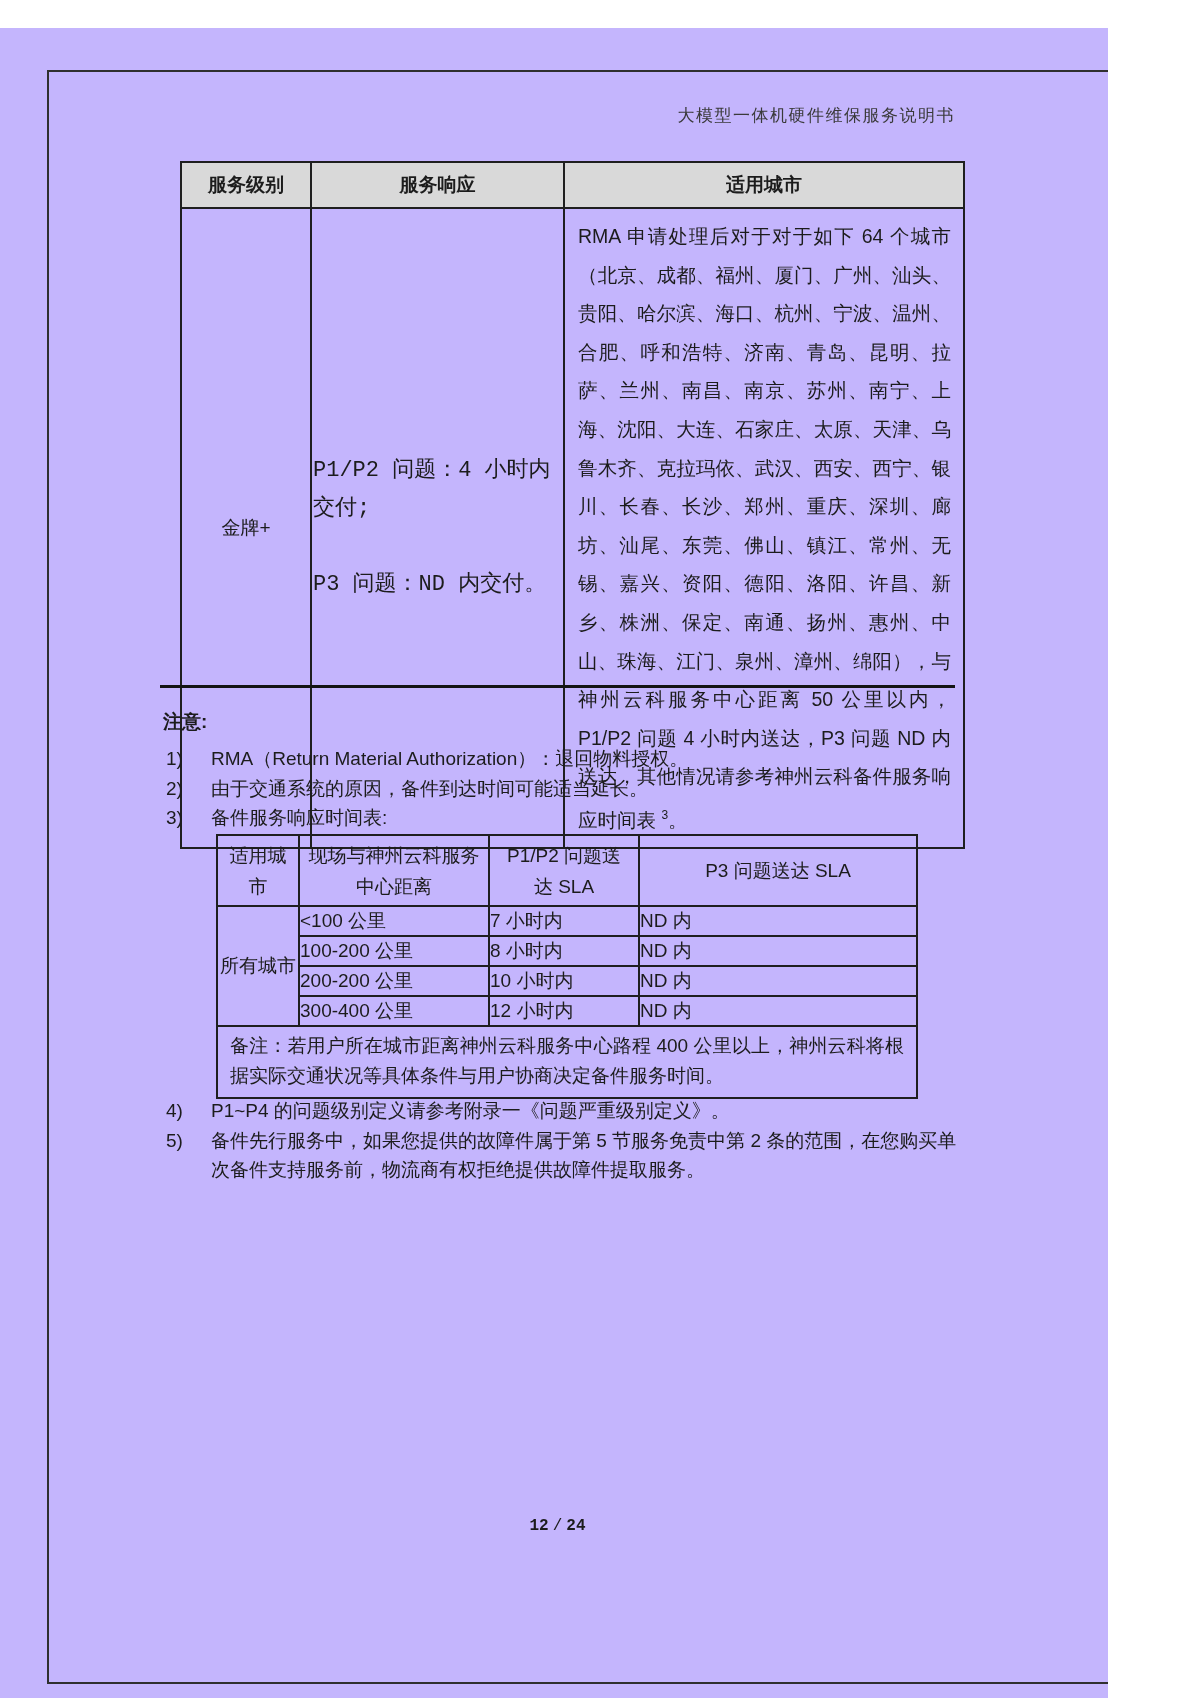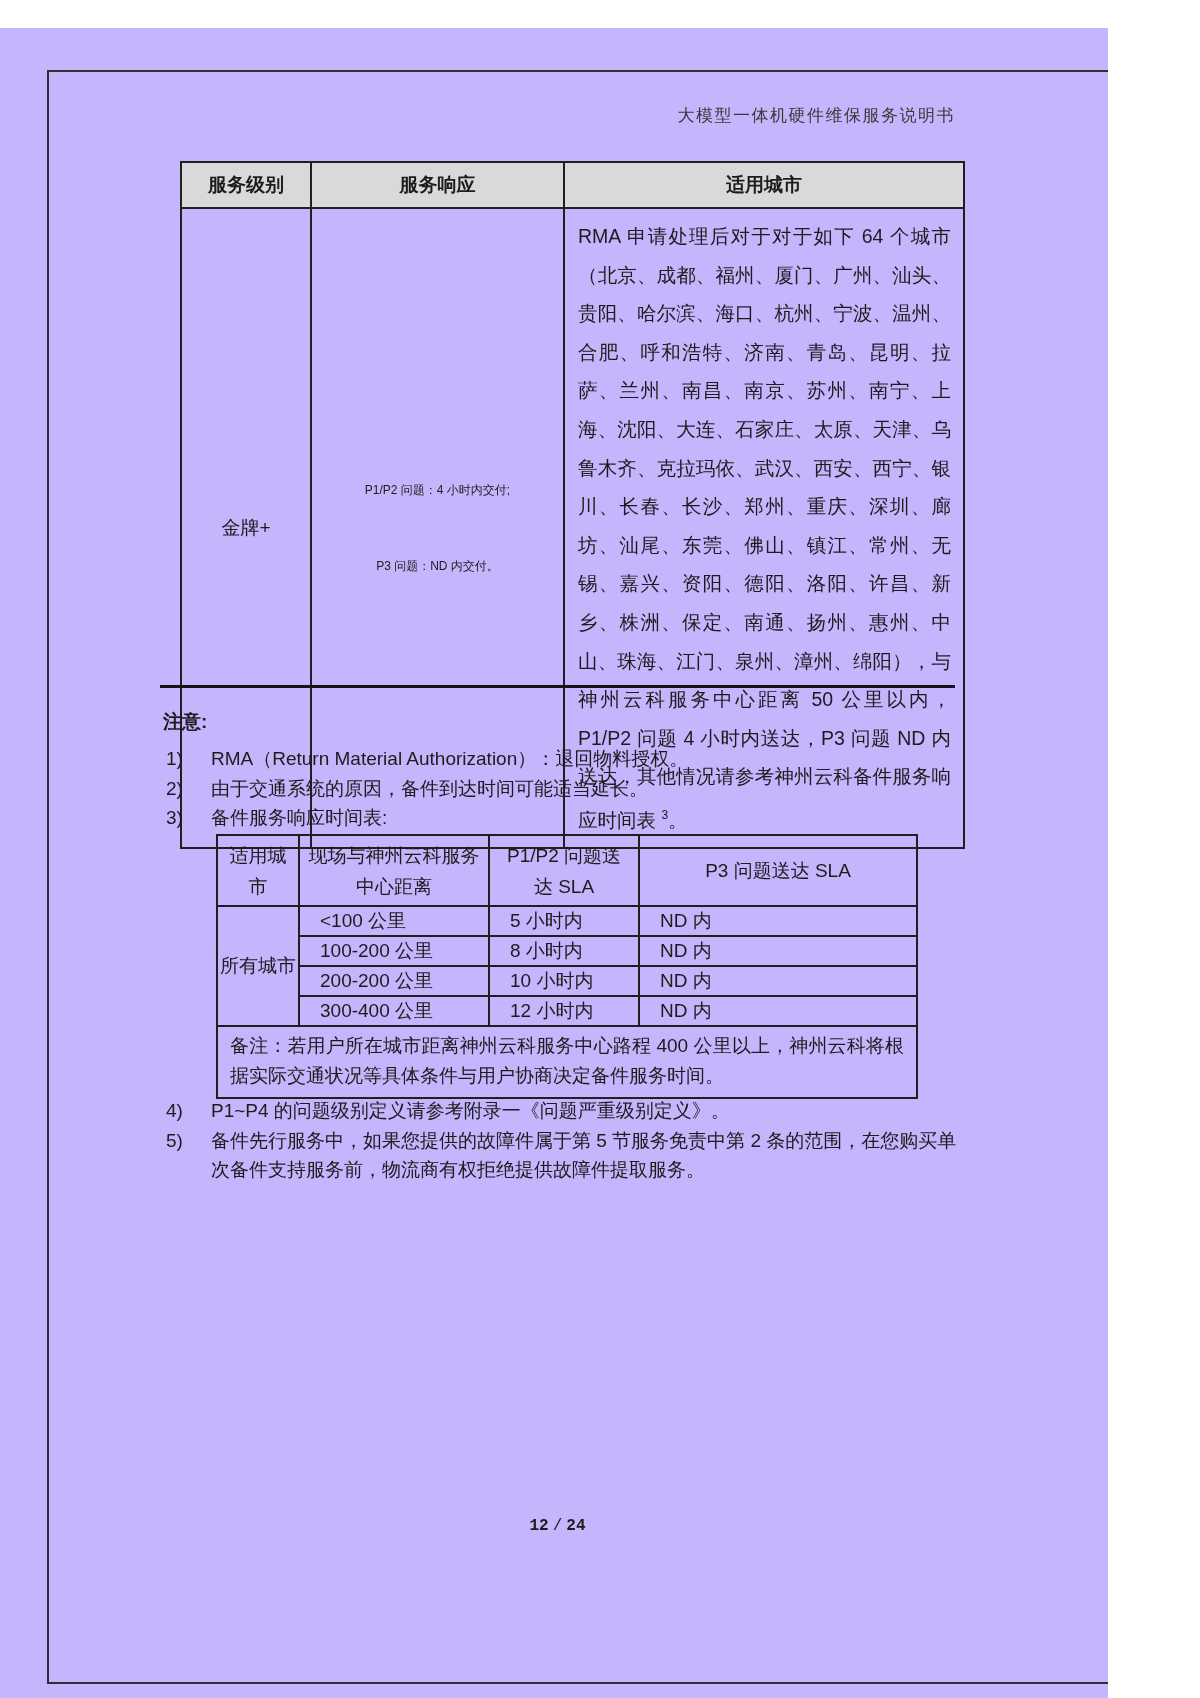--- a/index.html
+++ b/index.html
@@ -23,7 +23,7 @@
   .main-table th, .main-table td { border:2px solid #1f1f1f; box-sizing:border-box; }
   .main-table th { background:#d9d9d9; height:46px; font-weight:bold; }
   .cell-level { text-align:center; font-size:19px; }
-  .cell-response { text-align:center; line-height:38px; font-size:12px; }
+  .cell-response { text-align:left; line-height:38px; font-size:22px;font-family:Liberation Mono, monospace; }
   .resp-gap { margin-top:38px; }
   .cell-cities {
     vertical-align:top; padding:8px 12px 8px 13px; text-align:justify;

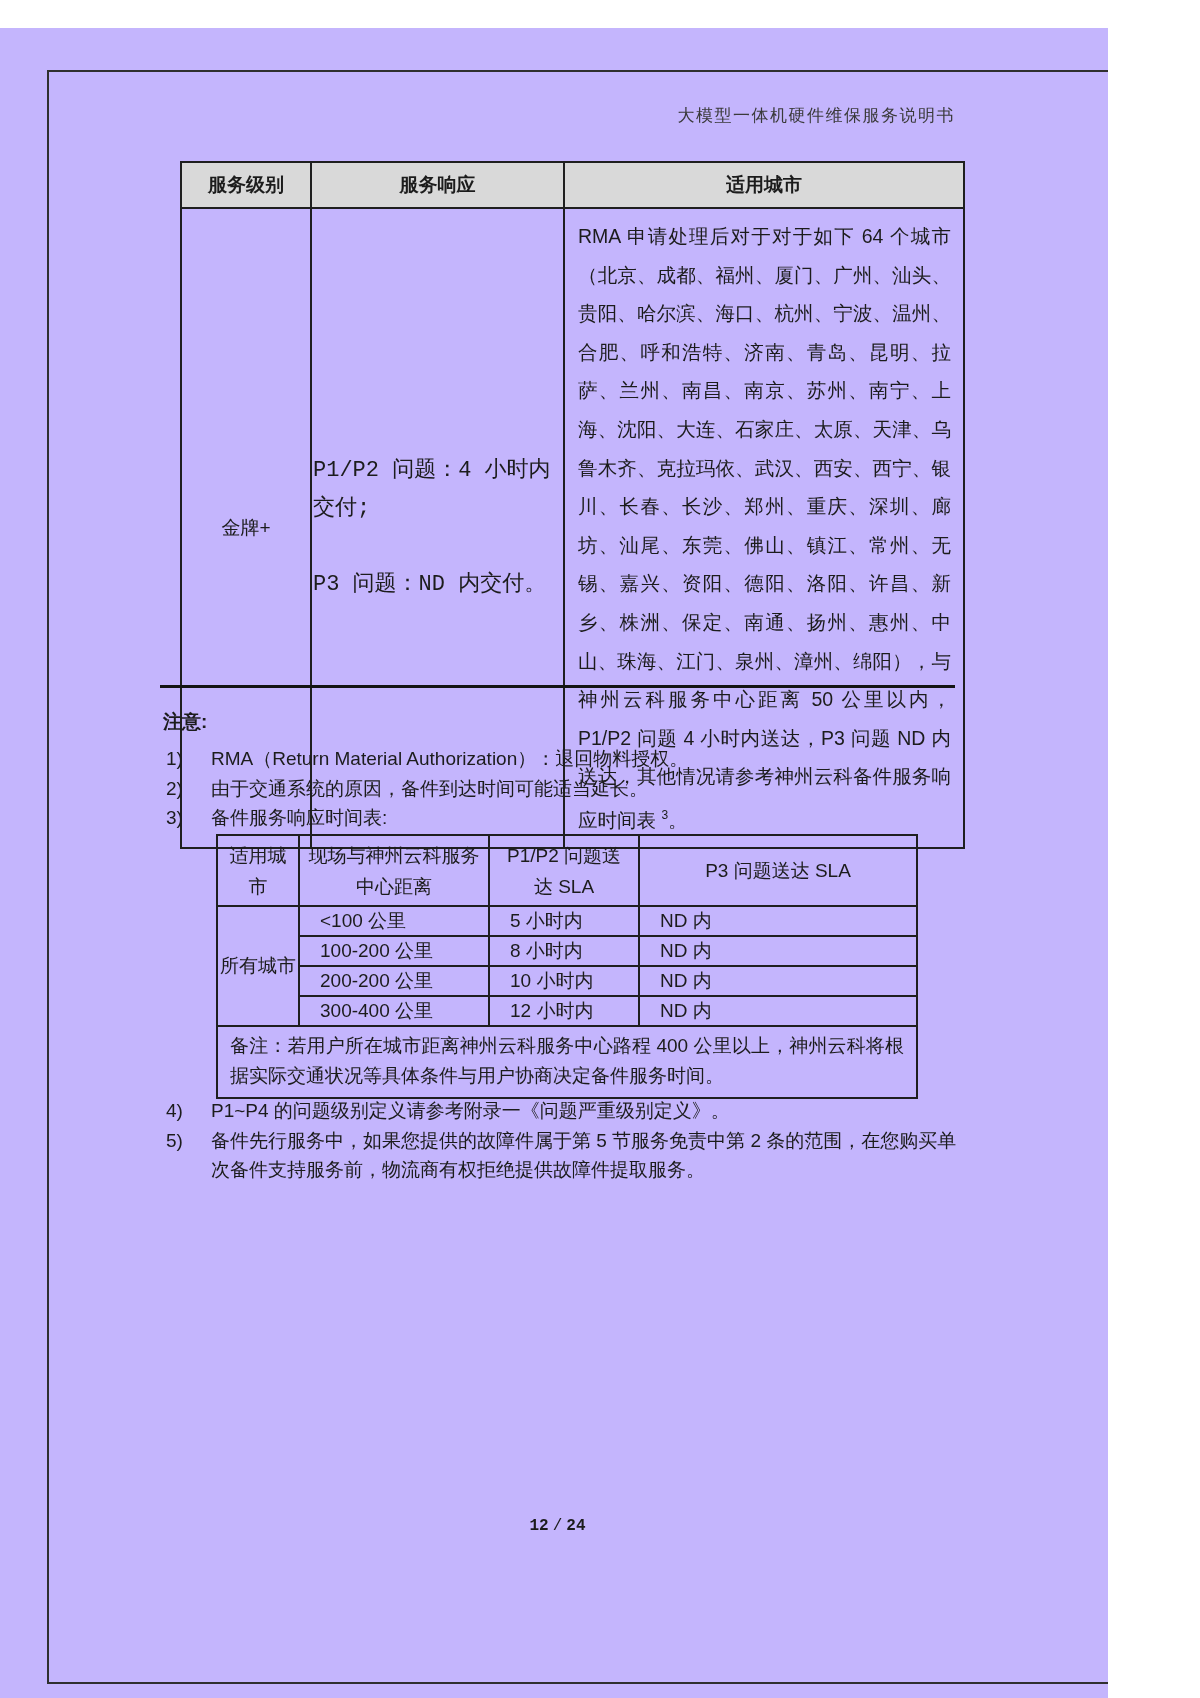--- a/index.html
+++ b/index.html
@@ -46,7 +46,7 @@
   }
   .sla-table th, .sla-table td { border:2px solid #1f1f1f; box-sizing:border-box; }
   .sla-table th { font-weight:normal; text-align:center; height:71px; line-height:31px; padding:0 8px; }
-  .sla-table td { height:30px; padding:0 6px 0 20px; text-align:left; }
+  .sla-table td { height:30px; padding:0 6px 0 0; text-align:left; }
   .sla-table td.city-scope { text-align:center; padding:0; }
   .sla-table td.remark-cell { height:auto; padding:4px 12px 6px 12px; line-height:30px; text-align:justify; }
   

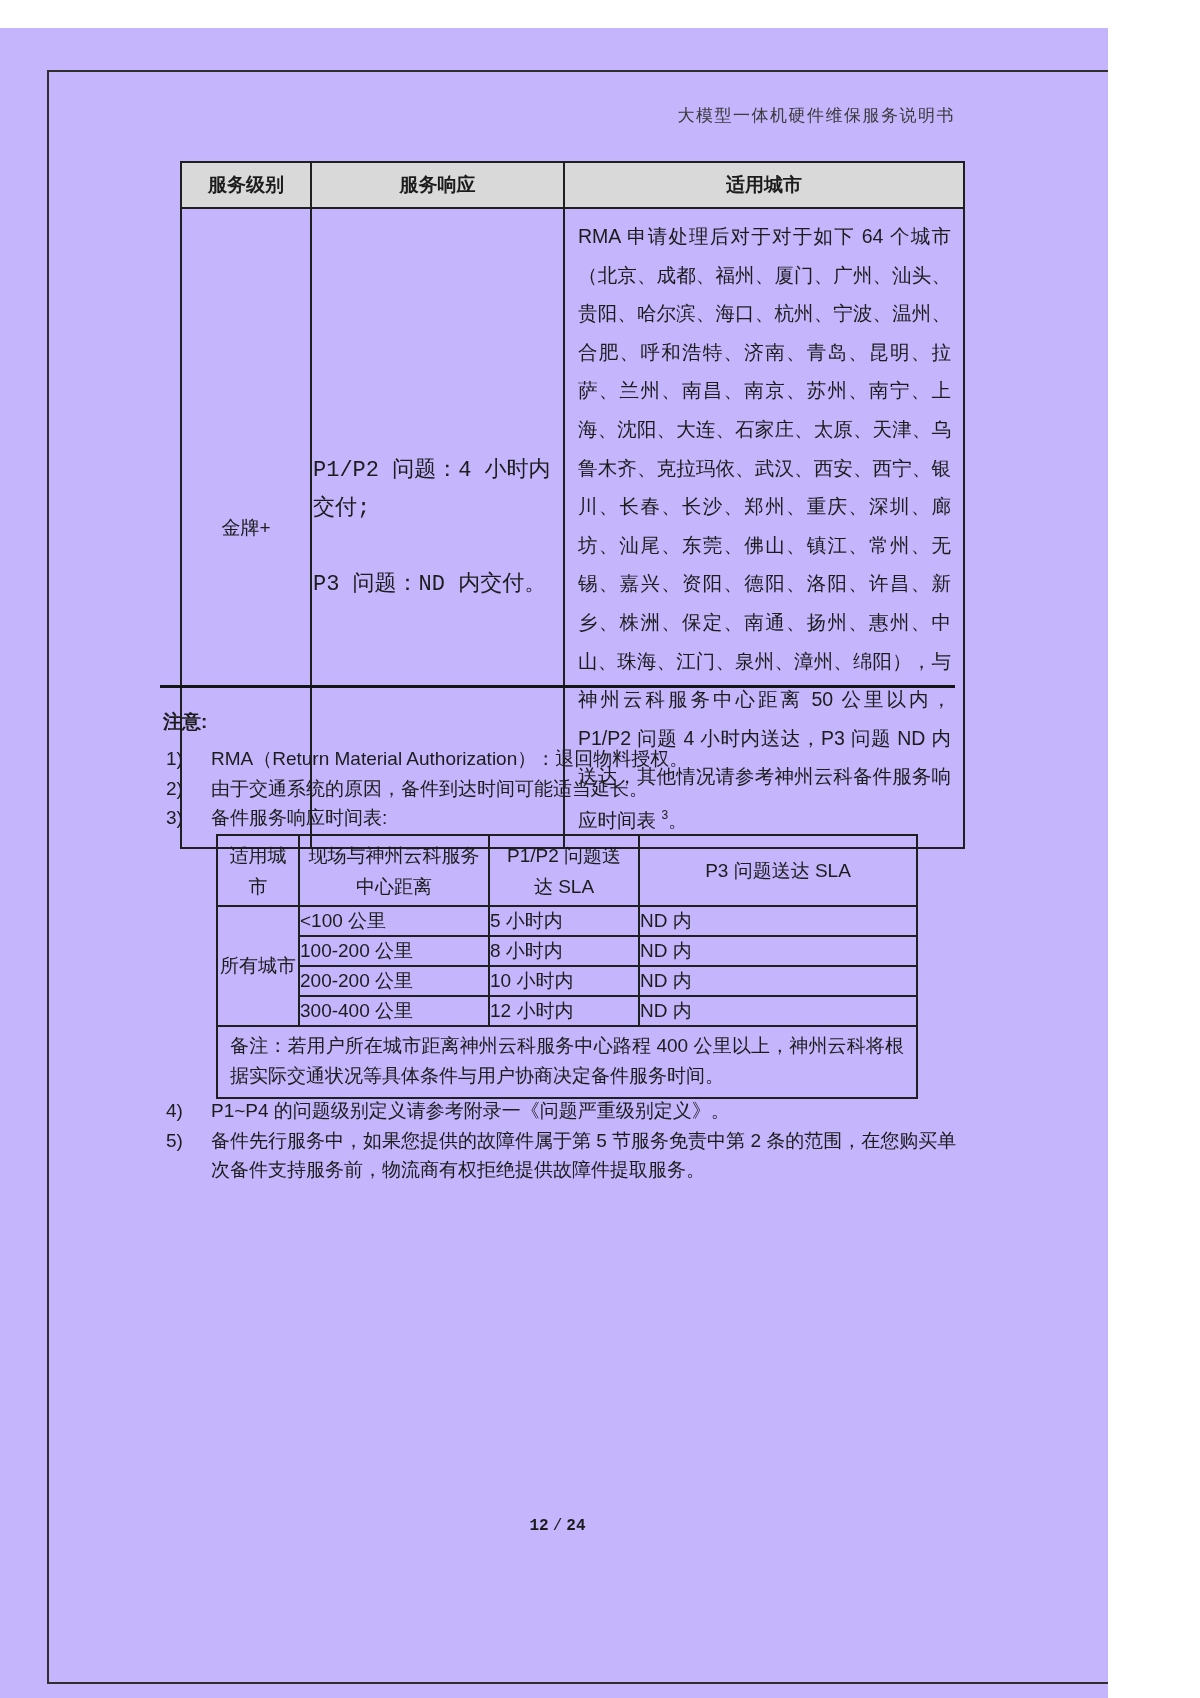--- a/index.html
+++ b/index.html
@@ -129,7 +129,7 @@
     <tr>
       <td class="city-scope" rowspan="4">所有城市</td>
       <td>&lt;100 公里</td>
-      <td>5 小时内</td>
+      <td>7 小时内</td>
       <td>ND 内</td>
     </tr>
     <tr>

